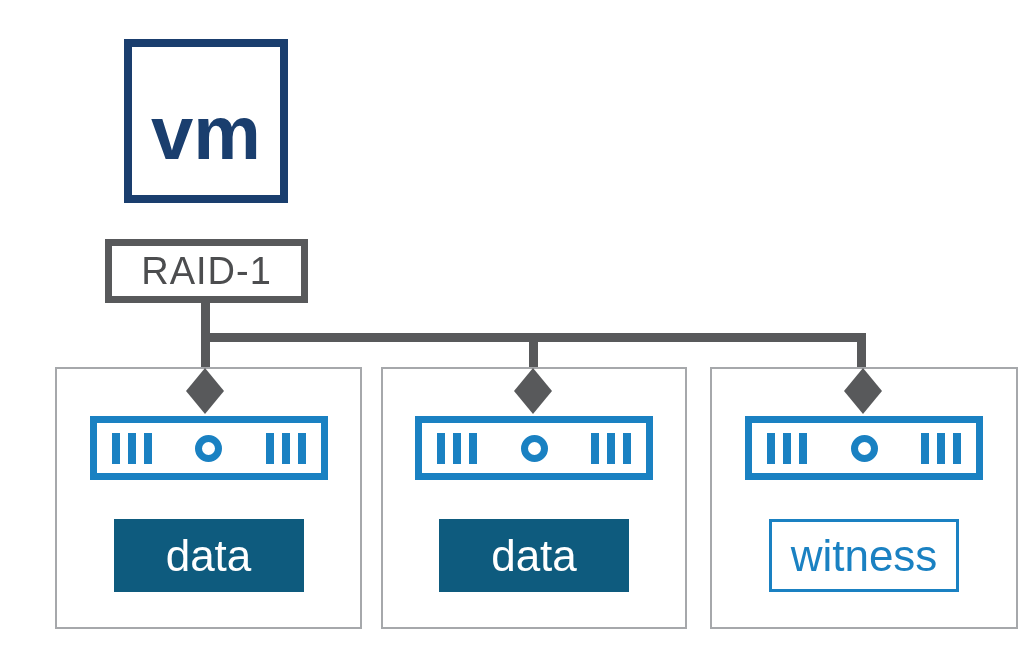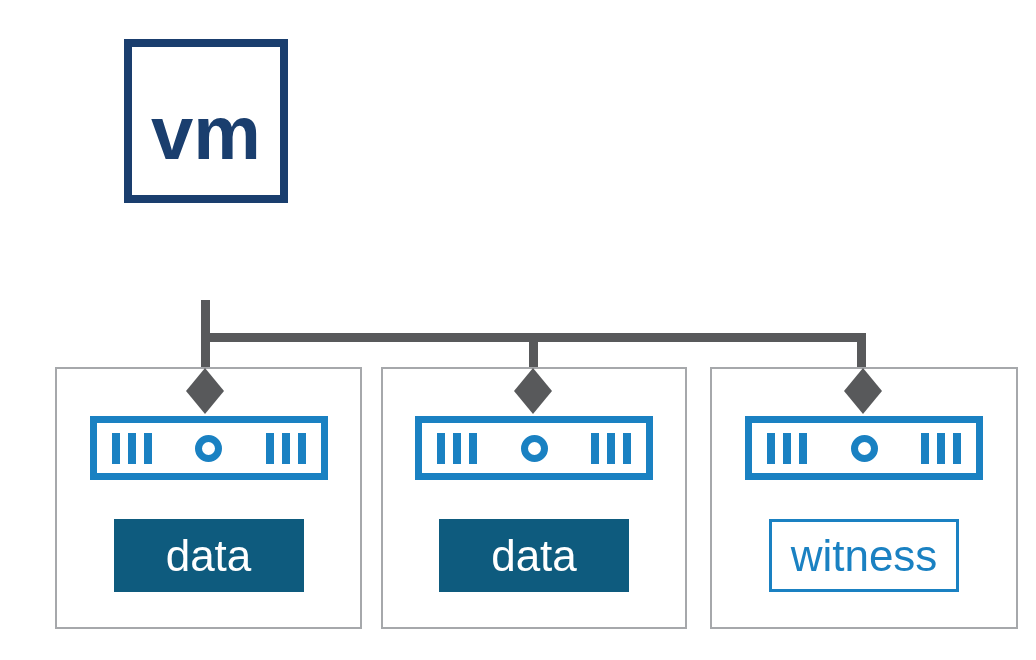--- a/index.html
+++ b/index.html
@@ -154,6 +154,9 @@
     <span class="vm-label">vm</span>
   </div>
 
+  <div class="raid-box">
+    <span class="raid-label">RAID-1</span>
+  </div>
 
   <div class="line vline-main"></div>
   <div class="line hline"></div>

